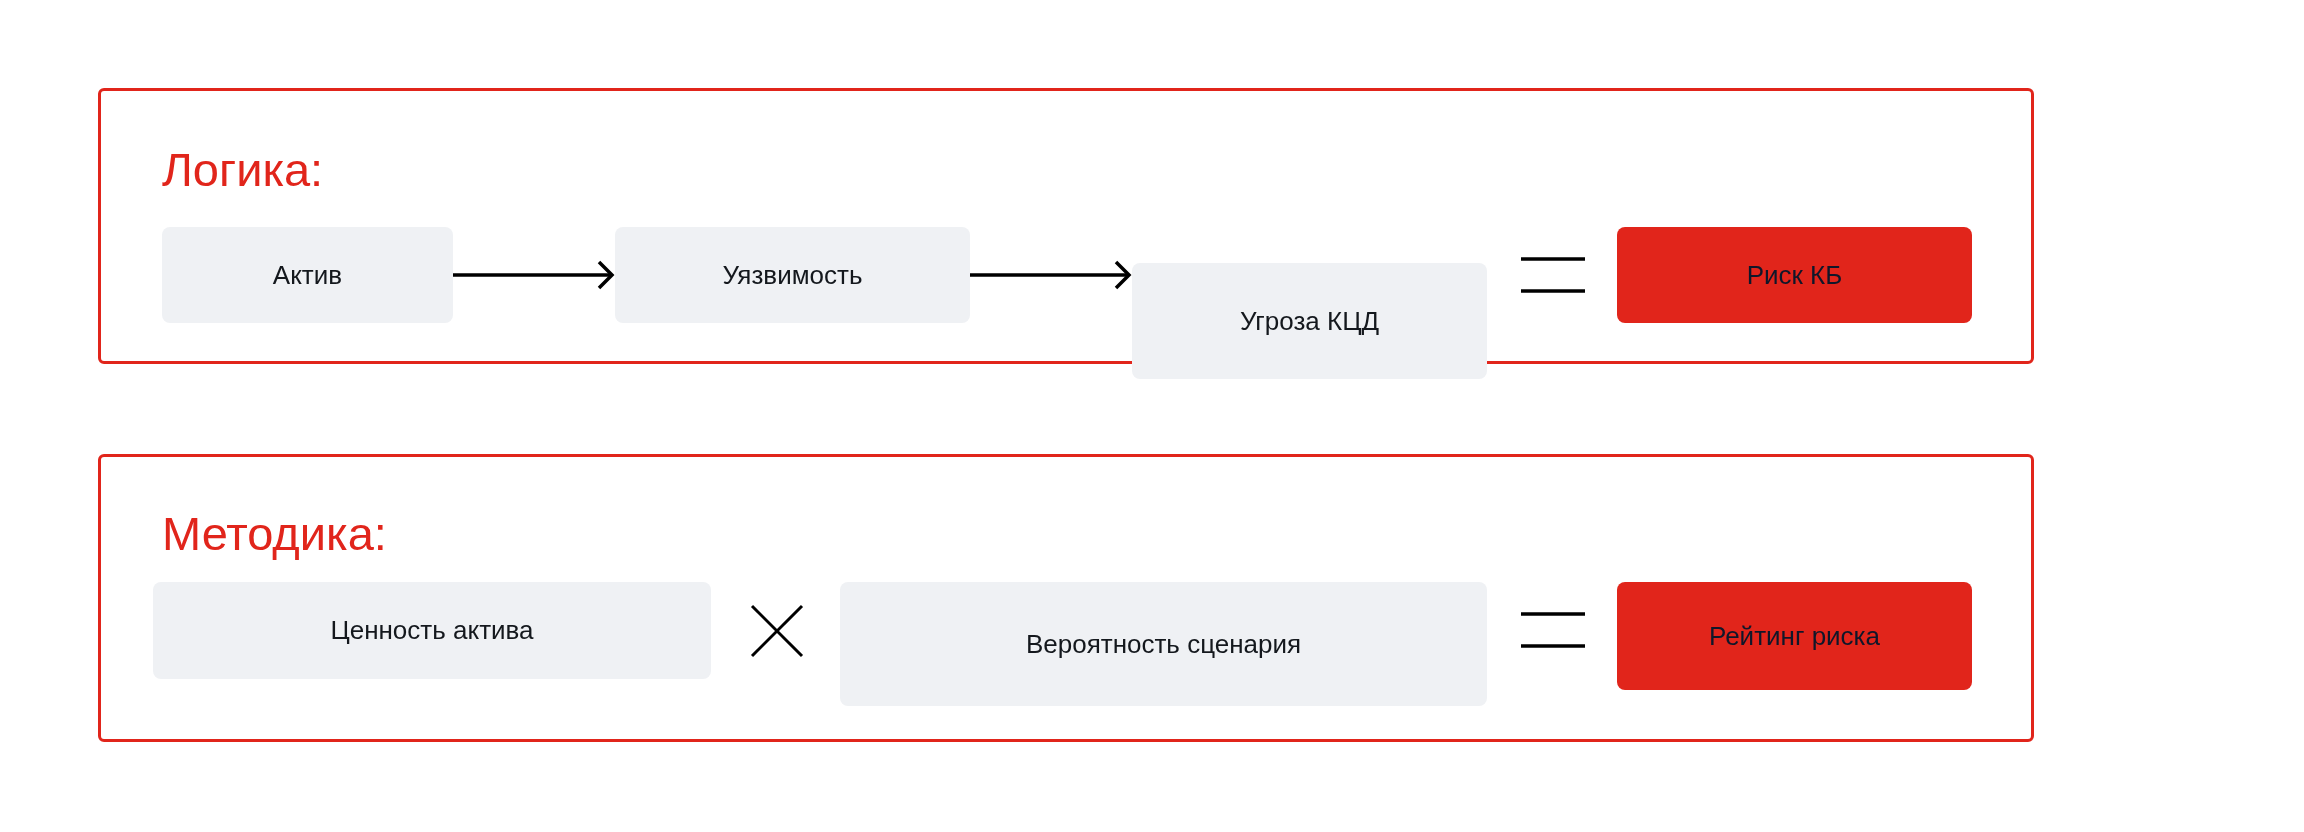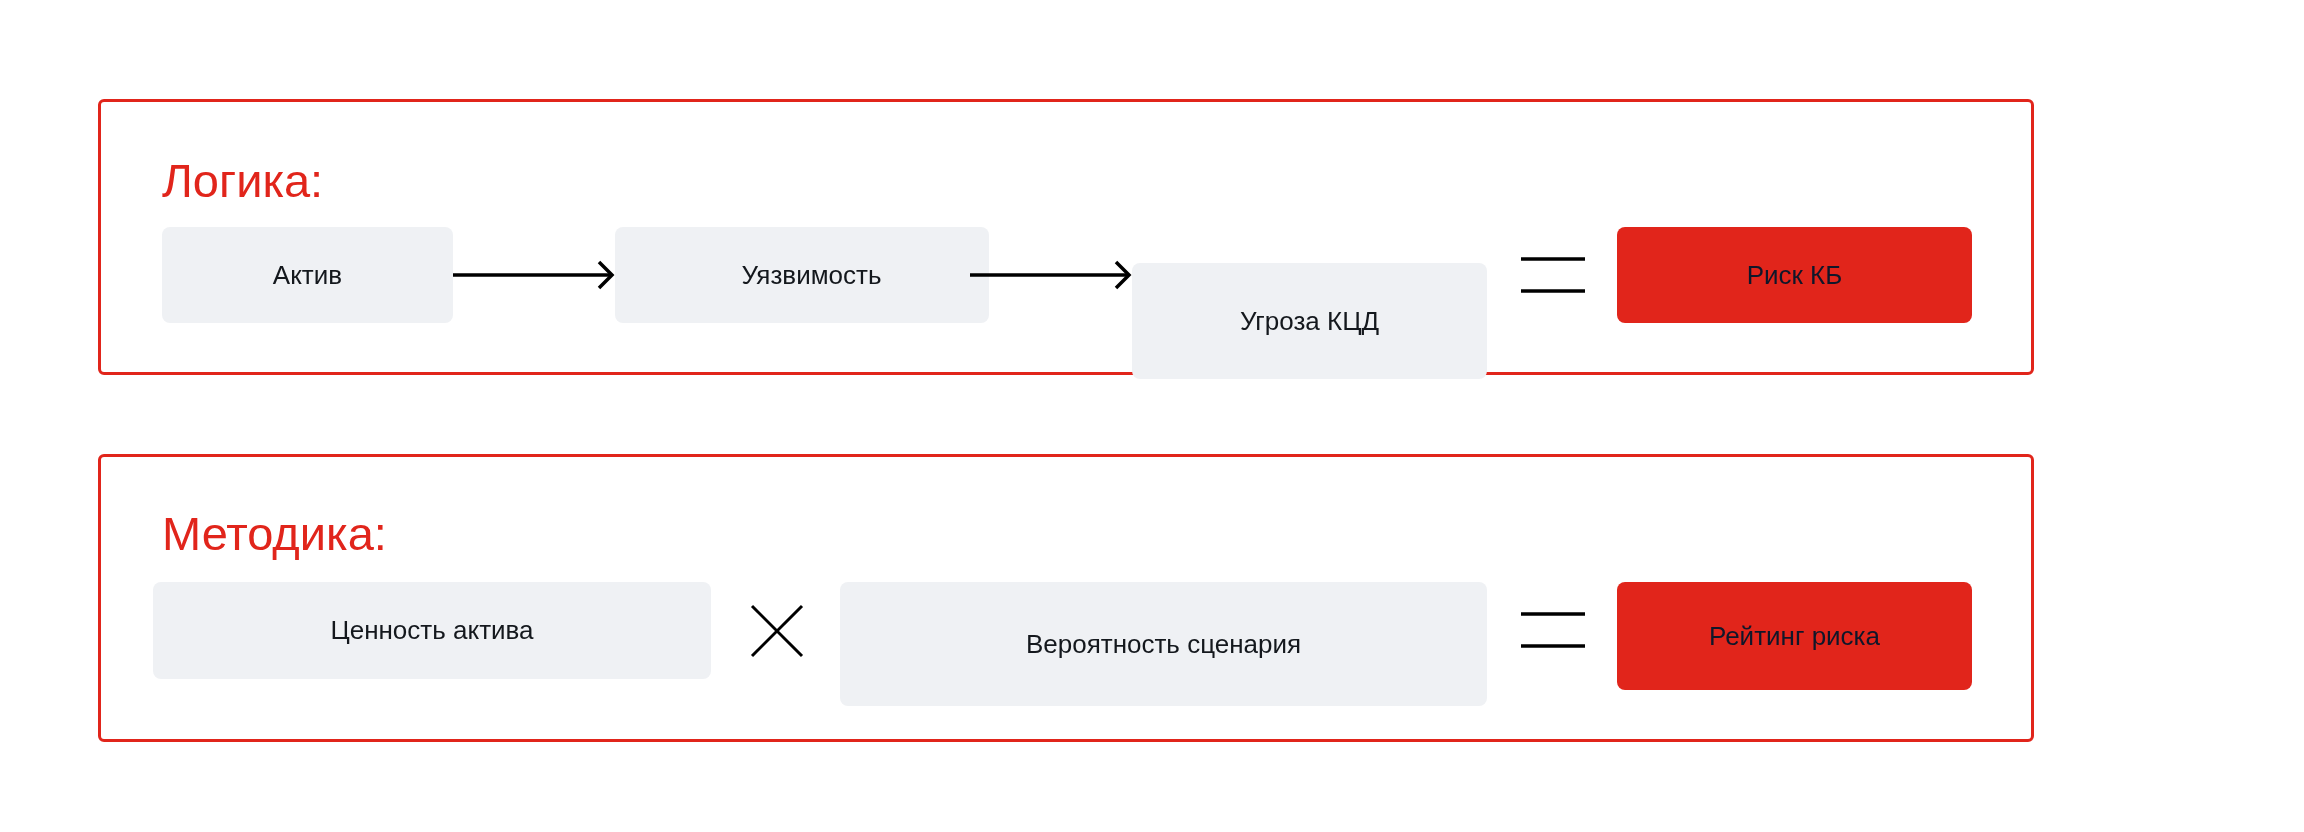--- a/index.html
+++ b/index.html
@@ -13,7 +13,7 @@
 </head>
 <body>
 
-<div class="panel" style="top:99px;height:276px;">
+<div class="panel" style="top:88px;height:276px;">
   <div class="panel-title" style="top:55px;">Логика:</div>
 </div>
 <div class="node" style="left:162px;top:227px;width:291px;height:96px;">Актив</div>

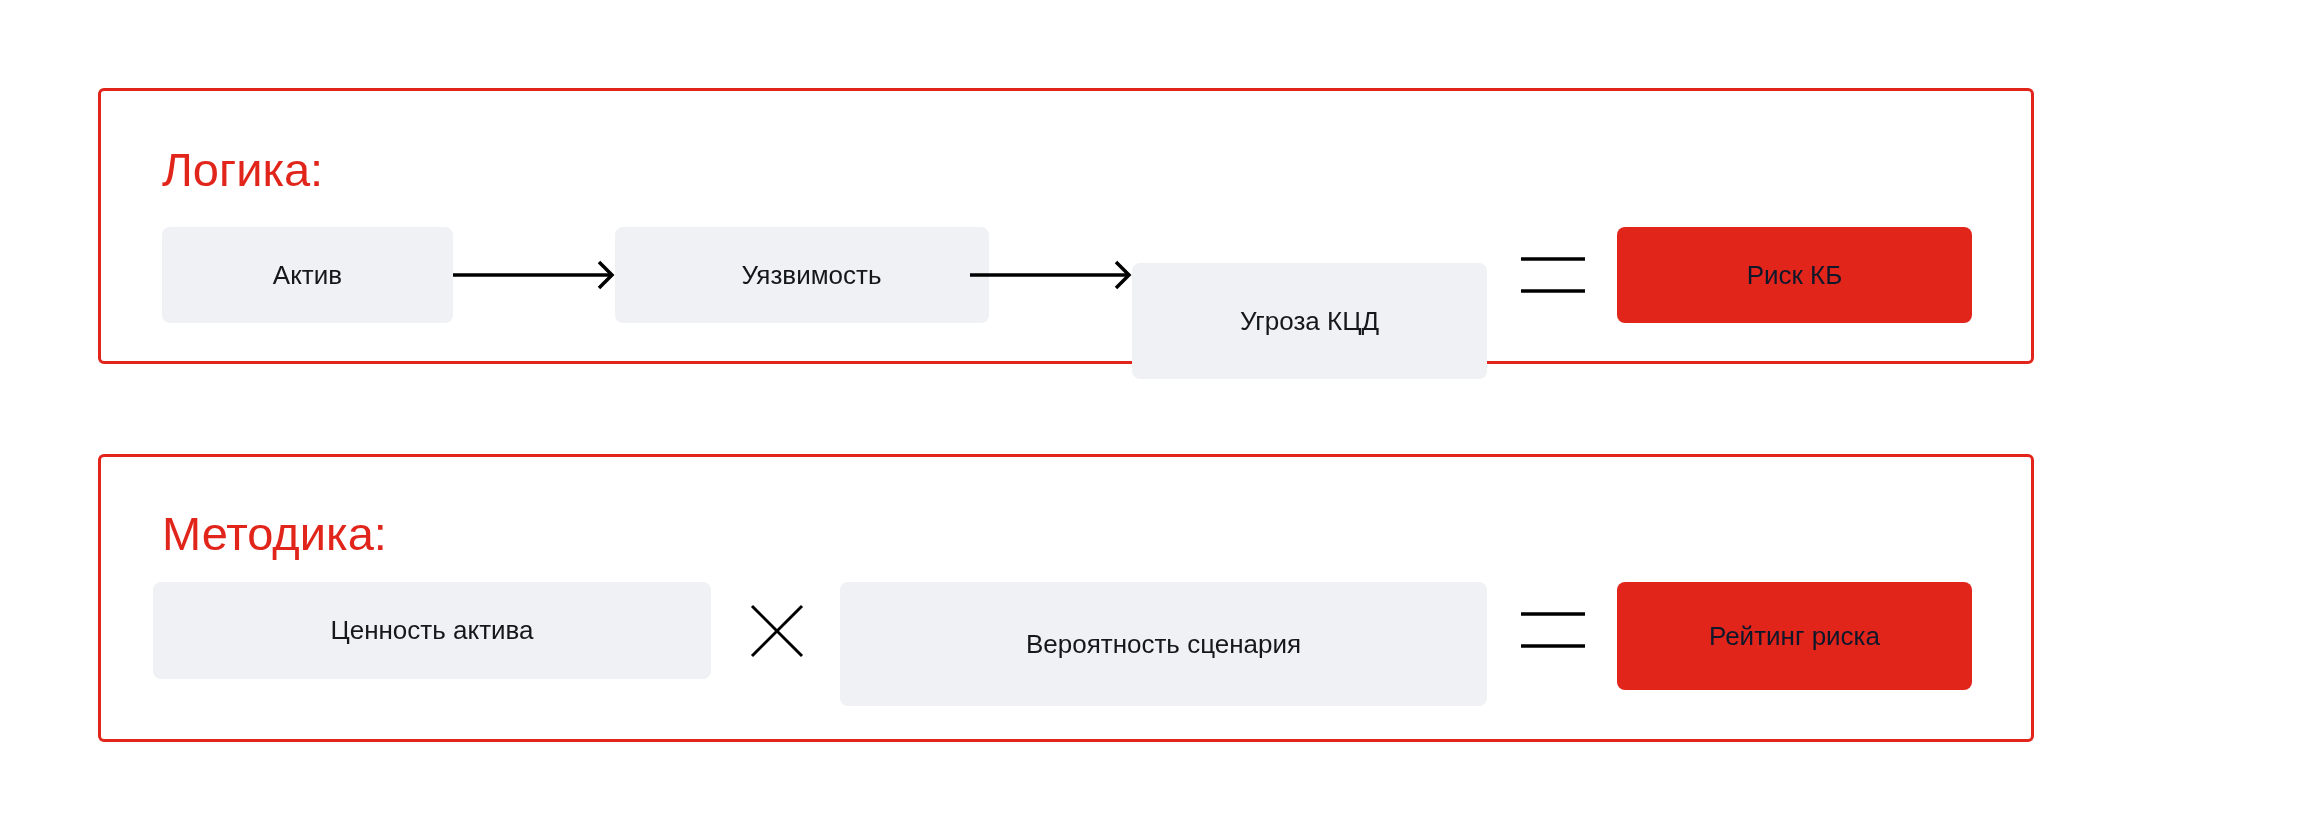--- a/index.html
+++ b/index.html
@@ -21,7 +21,7 @@
   <line x1="0" y1="17" x2="158" y2="17" stroke="#000" stroke-width="3.5"></line>
   <polyline points="146,4 159,17 146,30" fill="none" stroke="#000" stroke-width="3.5"></polyline>
 </svg>
-<div class="node" style="left:615px;top:227px;width:355px;height:96px;padding-left:19px;">Уязвимость</div>
+<div class="node" style="left:615px;top:227px;width:355px;height:96px;">Уязвимость</div>
 <svg class="op" style="left:970px;top:258px;" width="162" height="34" viewBox="0 0 162 34">
   <line x1="0" y1="17" x2="158" y2="17" stroke="#000" stroke-width="3.5"></line>
   <polyline points="146,4 159,17 146,30" fill="none" stroke="#000" stroke-width="3.5"></polyline>

